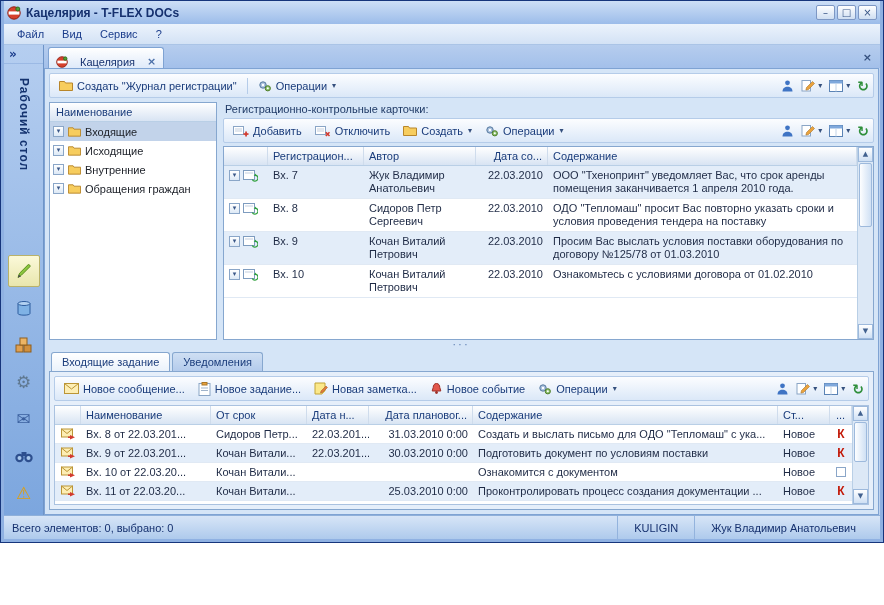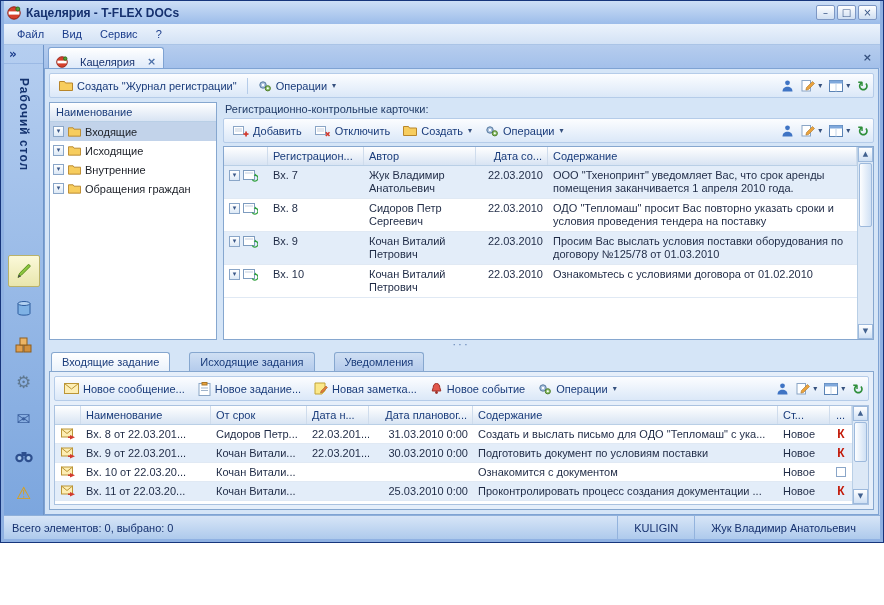--- a/index.html
+++ b/index.html
@@ -61,7 +61,7 @@
 .sthumb{flex:0 0 64px;margin:1px;border:1px solid #9db9dc;background:linear-gradient(90deg,#fdfeff,#cfe0f4);border-radius:2px}
 .sspace{flex:1}
 .splitter{flex:0 0 9px;display:flex;align-items:center;justify-content:center;color:#4a6ea8;font-size:9px;letter-spacing:3px}
-.tasks-tabs{flex:0 0 21px;display:flex;gap:19px;align-items:flex-end;padding:0 2px}
+.tasks-tabs{flex:0 0 21px;display:flex;gap:2px;align-items:flex-end;padding:0 2px}
 .task-tab{padding:3px 10px;background:linear-gradient(#cfdff3,#b4cbec);border:1px solid #86a7cf;border-bottom:none;border-radius:3px 3px 0 0;color:#1a3c7b;white-space:nowrap}
 .task-tab.active{background:linear-gradient(#ffffff,#eaf2fb)}
 .tasks-panel{flex:1;border:1px solid #86a7cf;background:#e6effa;padding:4px;display:flex;flex-direction:column;min-height:0}

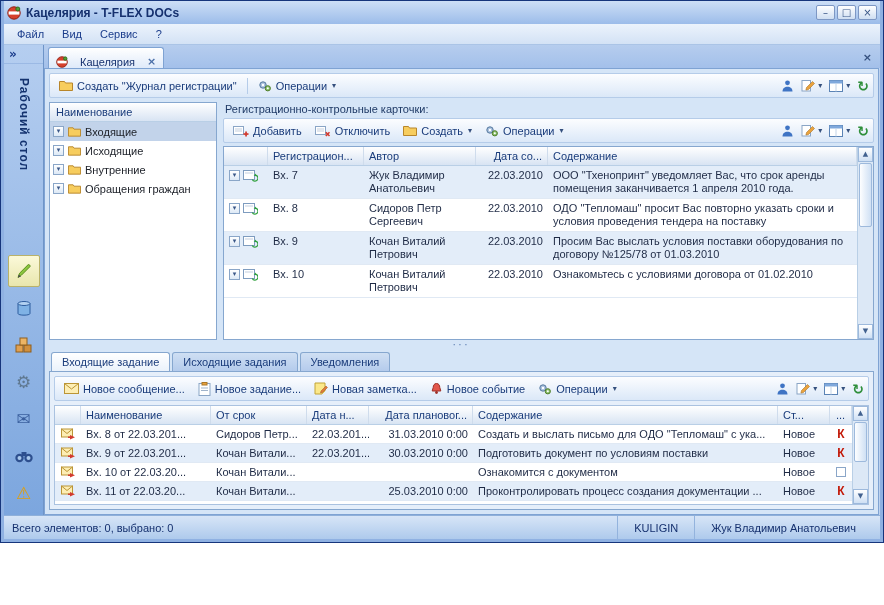--- a/index.html
+++ b/index.html
@@ -443,7 +443,6 @@
 
         <div class="tasks-tabs">
           <span class="task-tab active">Входящие задание</span>
-          <span class="task-tab">Исходящие задания</span>
           <span class="task-tab">Уведомления</span>
         </div>
 

